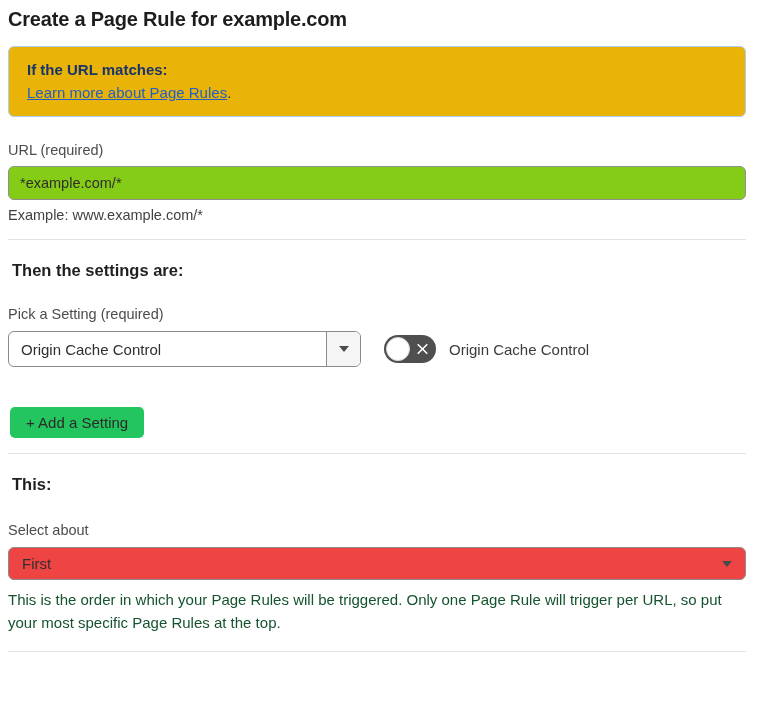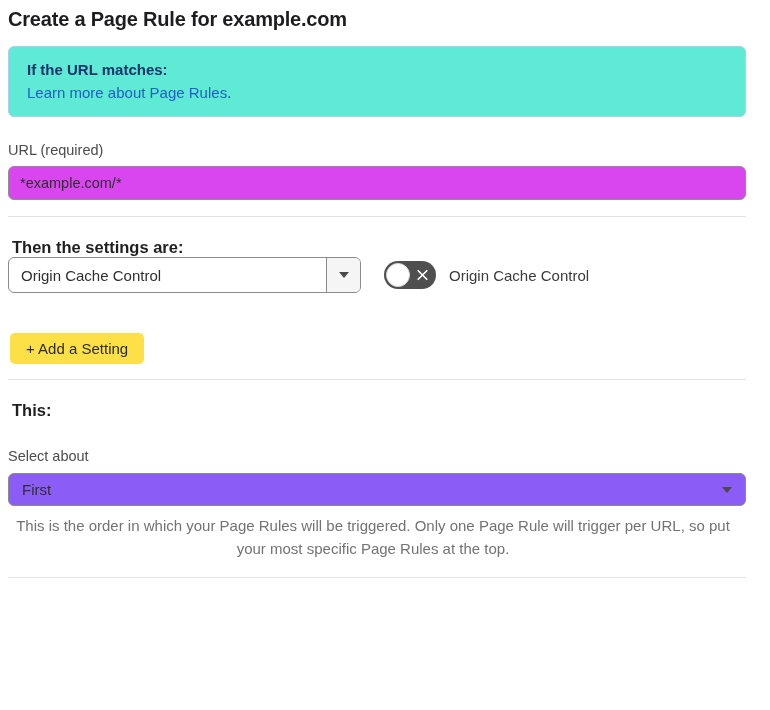--- a/index.html
+++ b/index.html
@@ -26,7 +26,7 @@
   }
   
   .info-box {
-    background: #5eead4;
+    background: #eab308;
     border: 1px solid #abceee;
     border-radius: 6px;
     padding: 11px 18px 12px 18px;

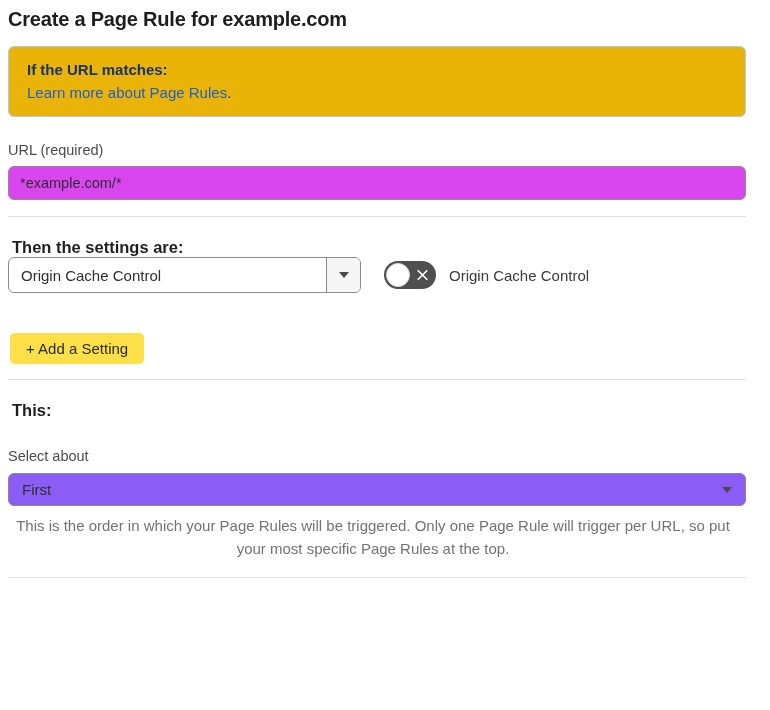--- a/index.html
+++ b/index.html
@@ -45,6 +45,7 @@
   }
   .info-link {
     color: #2160c4;
+    text-decoration: underline;
     cursor: pointer;
   }
   .info-link-suffix {

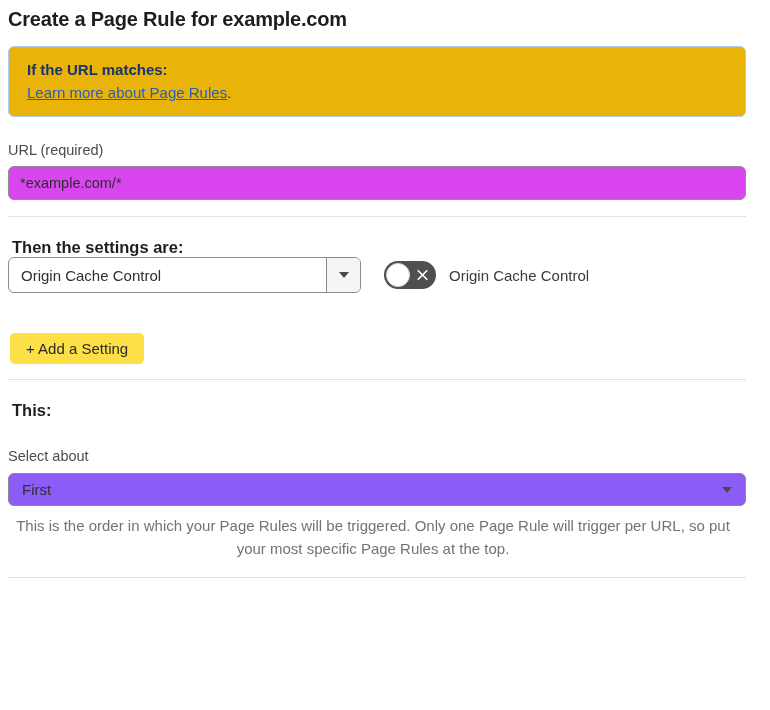--- a/index.html
+++ b/index.html
@@ -70,7 +70,7 @@
     color: #2e2e2e;
     font-family: inherit;
     outline: none;
-    background: #d946ef;
+    background: #84cc16;
   }
   .helper-text {
     margin: 7px 0 0 0;

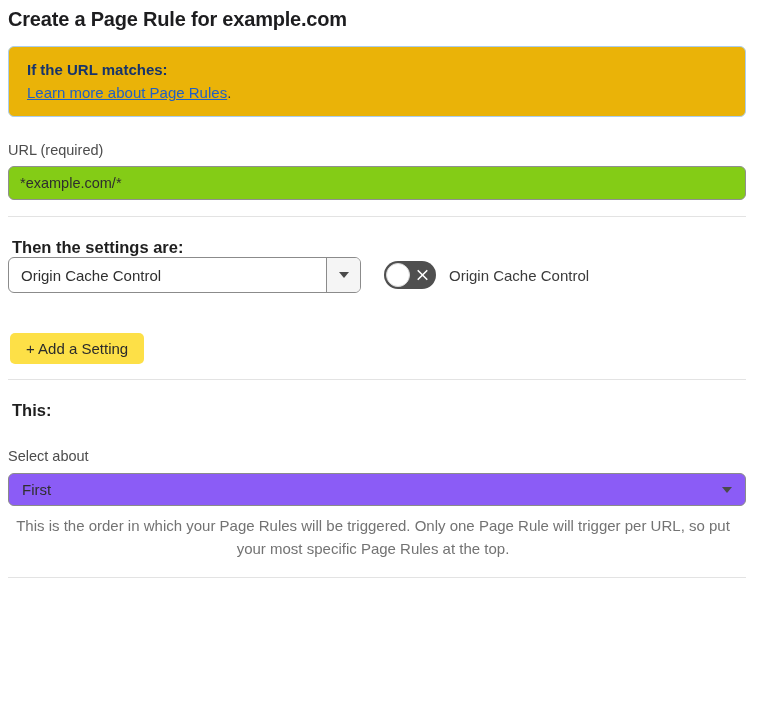--- a/index.html
+++ b/index.html
@@ -237,6 +237,7 @@
 
   <label class="field-label">URL (required)</label>
   <input class="text-input" type="text" value="*example.com/*" style="">
+  <p class="helper-text">Example: www.example.com/*</p>
 
   <hr class="divider">
 

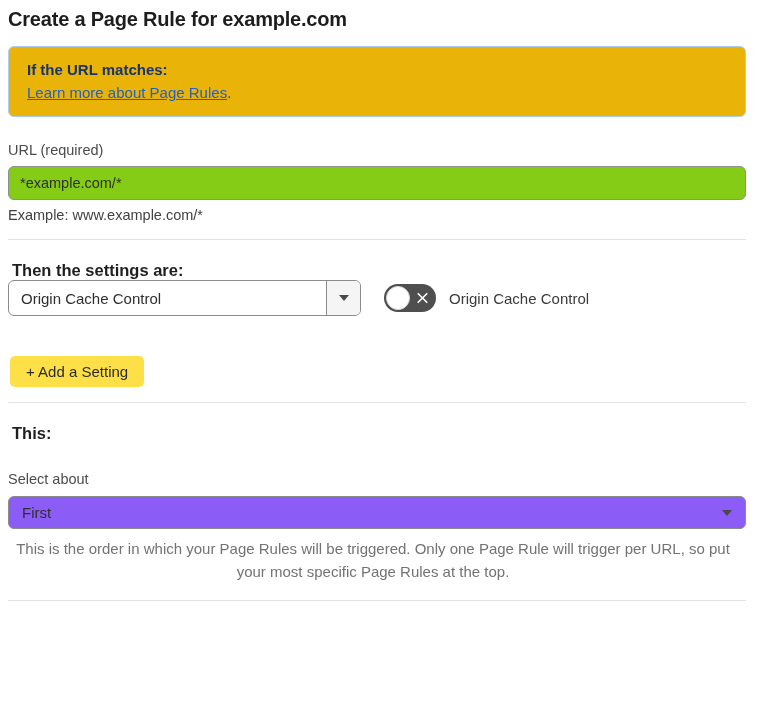--- a/index.html
+++ b/index.html
@@ -243,6 +243,7 @@
 
   <h2 class="section-heading">Then the settings are:</h2>
 
+  <label class="field-label picker-label">Pick a Setting (required)</label>
 
   <div class="setting-row">
     <div class="select-group">

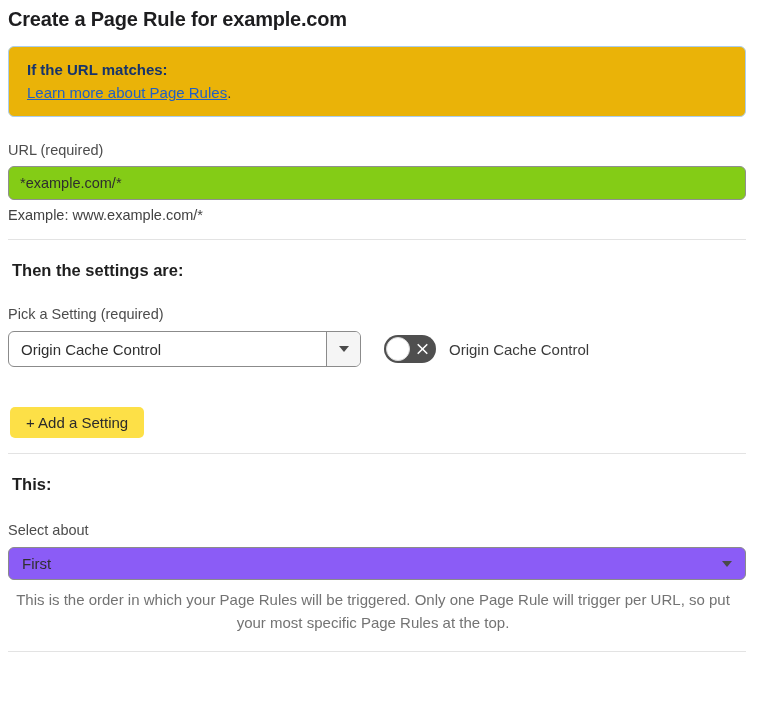--- a/index.html
+++ b/index.html
@@ -181,7 +181,7 @@
     line-height: 17px;
   }
   .btn-gray {
-    background: #fde047;
+    background: #22c55e;
     color: #2b2b2b;
   }
   .add-setting-btn {

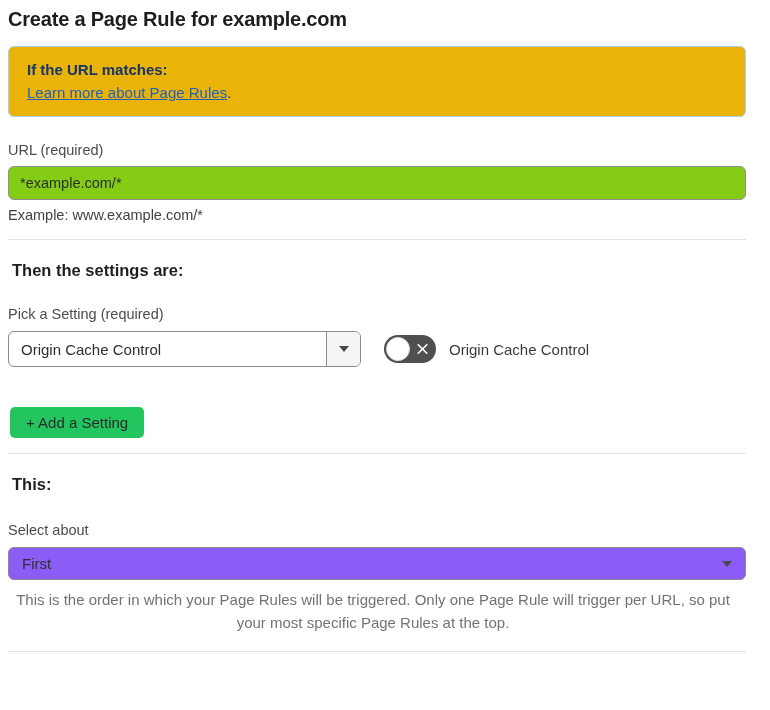--- a/index.html
+++ b/index.html
@@ -204,7 +204,7 @@
     height: 33px;
     border: 1px solid #8b8b8b;
     border-radius: 6px;
-    background: #8b5cf6;
+    background: #ef4444;
     padding: 0 13px;
     cursor: pointer;
   }

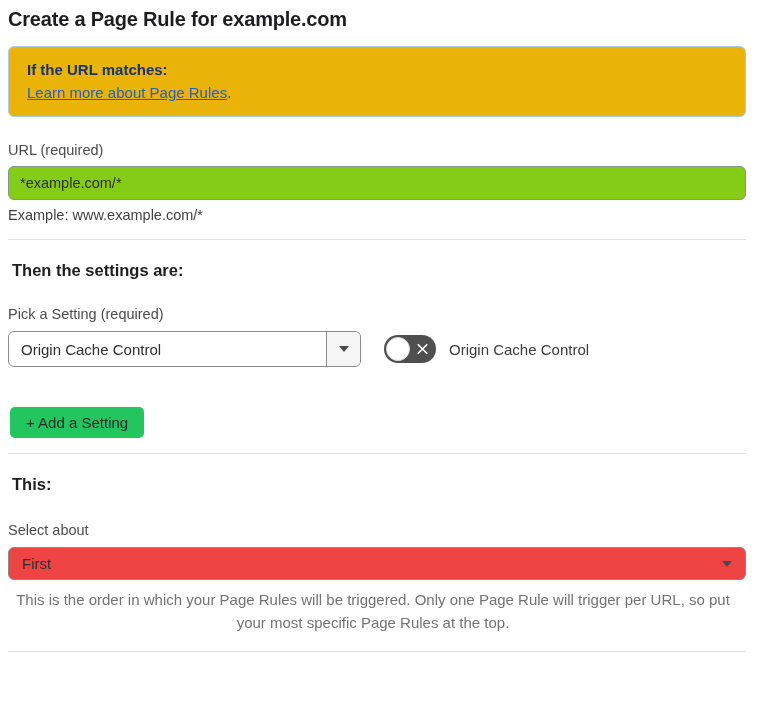--- a/index.html
+++ b/index.html
@@ -215,9 +215,8 @@
     margin: 8px 8px 0 0;
     font-size: 15px;
     line-height: 23px;
-    color: #737373;
+    color: #14532d;
     max-width: 748px;
-    text-align: center;
   }
   .divider-footer {
     margin-top: 17px;

